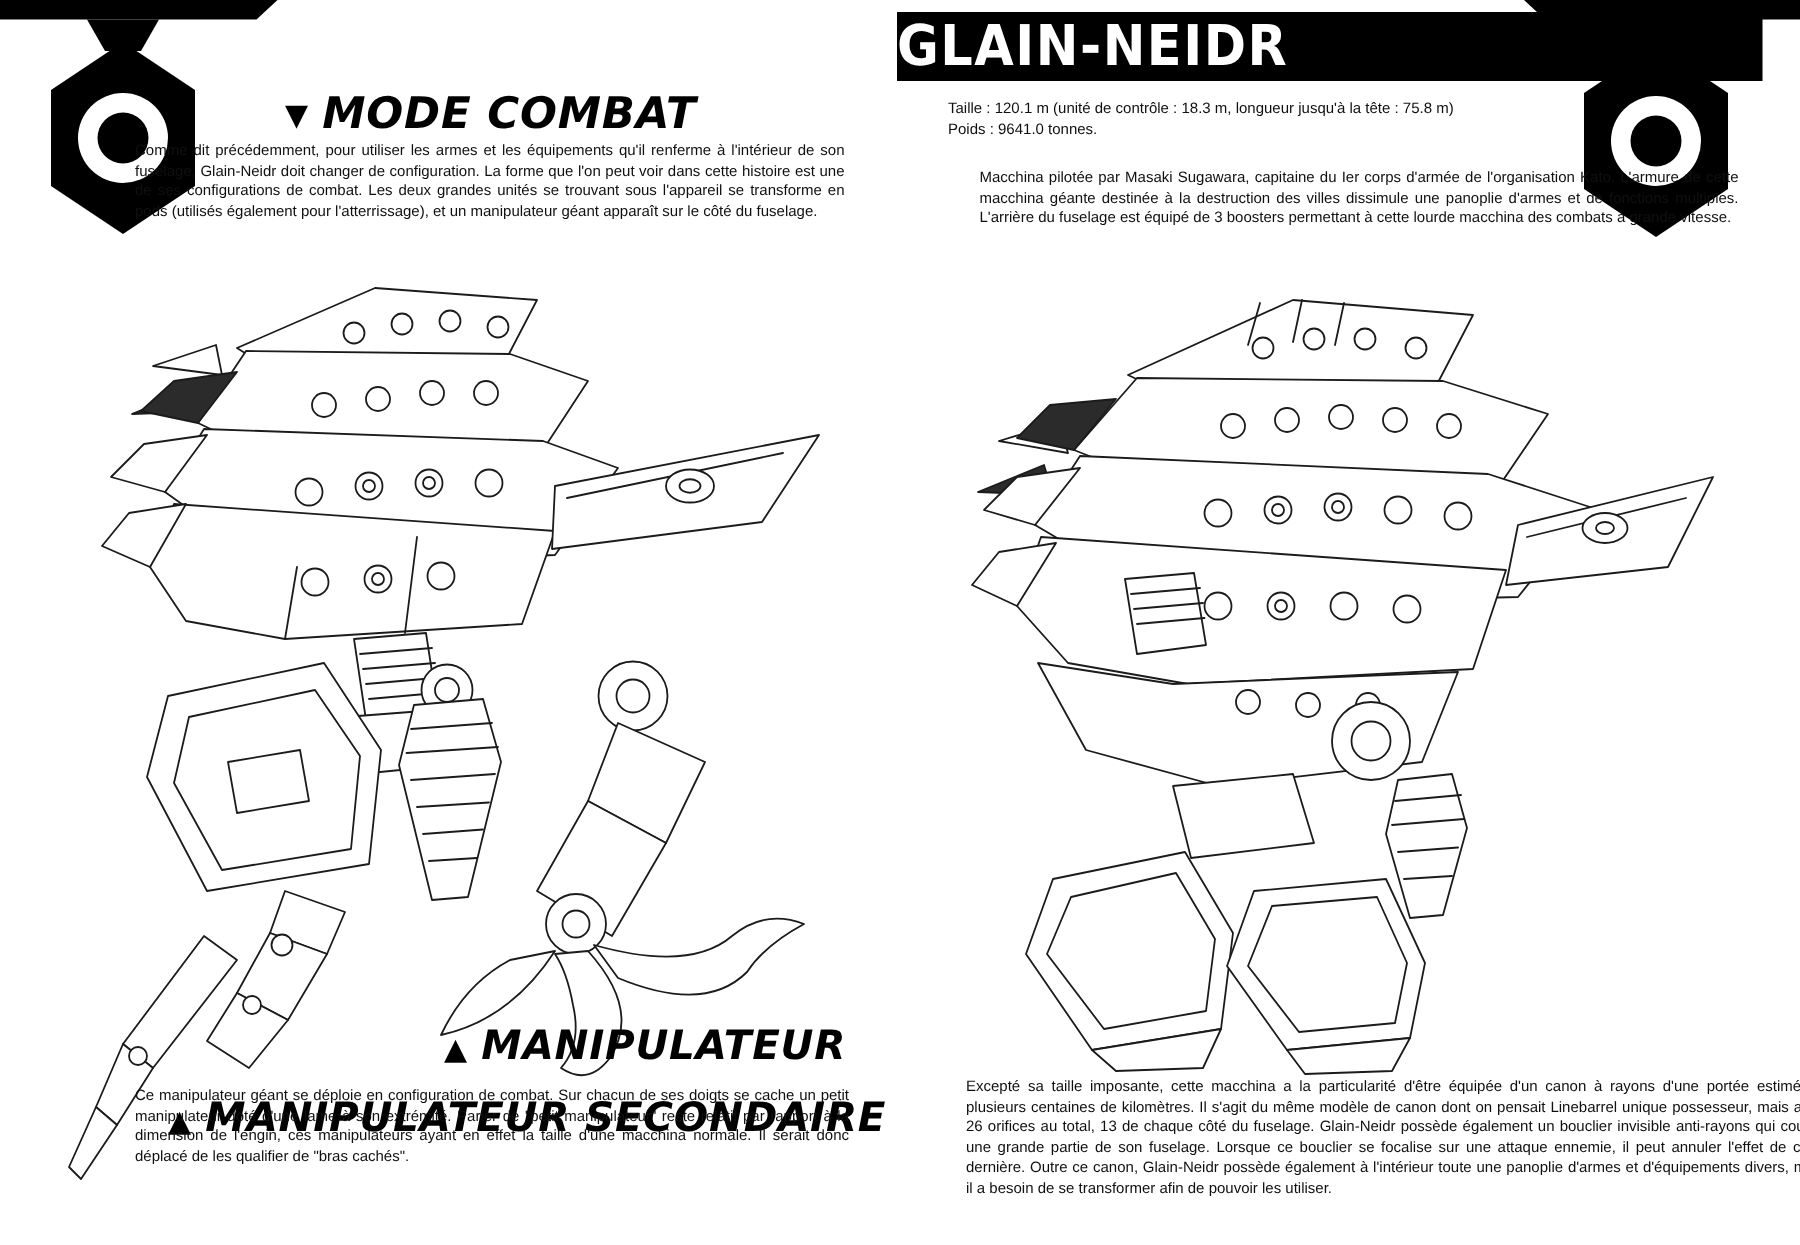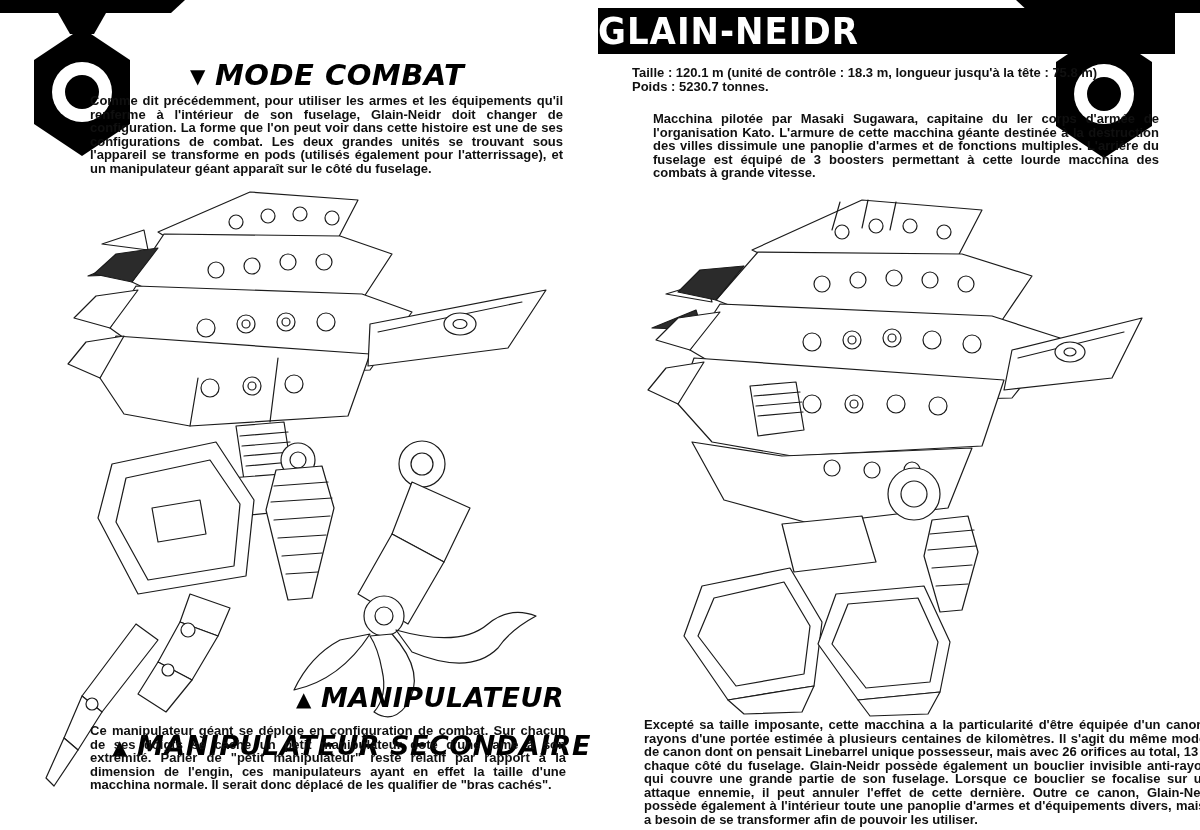--- a/index.html
+++ b/index.html
@@ -9,7 +9,7 @@
   .abs{position:absolute}
   .art{z-index:1}
   .txt{z-index:3}
-  .body-text{font-size:13px;font-weight:bold;line-height:13.5px;text-align:justify;color:#101010}
+  .body-text{font-size:10px;font-weight:normal;line-height:13.5px;text-align:justify;color:#101010}
   .display{display:flex;align-items:center;gap:9px;font-family:"DejaVu Sans",sans-serif;
            font-weight:bold;font-style:italic;letter-spacing:.5px;white-space:nowrap;color:#000}
   .tri{font-style:normal;font-size:20px;line-height:1;transform:translateY(1px)}

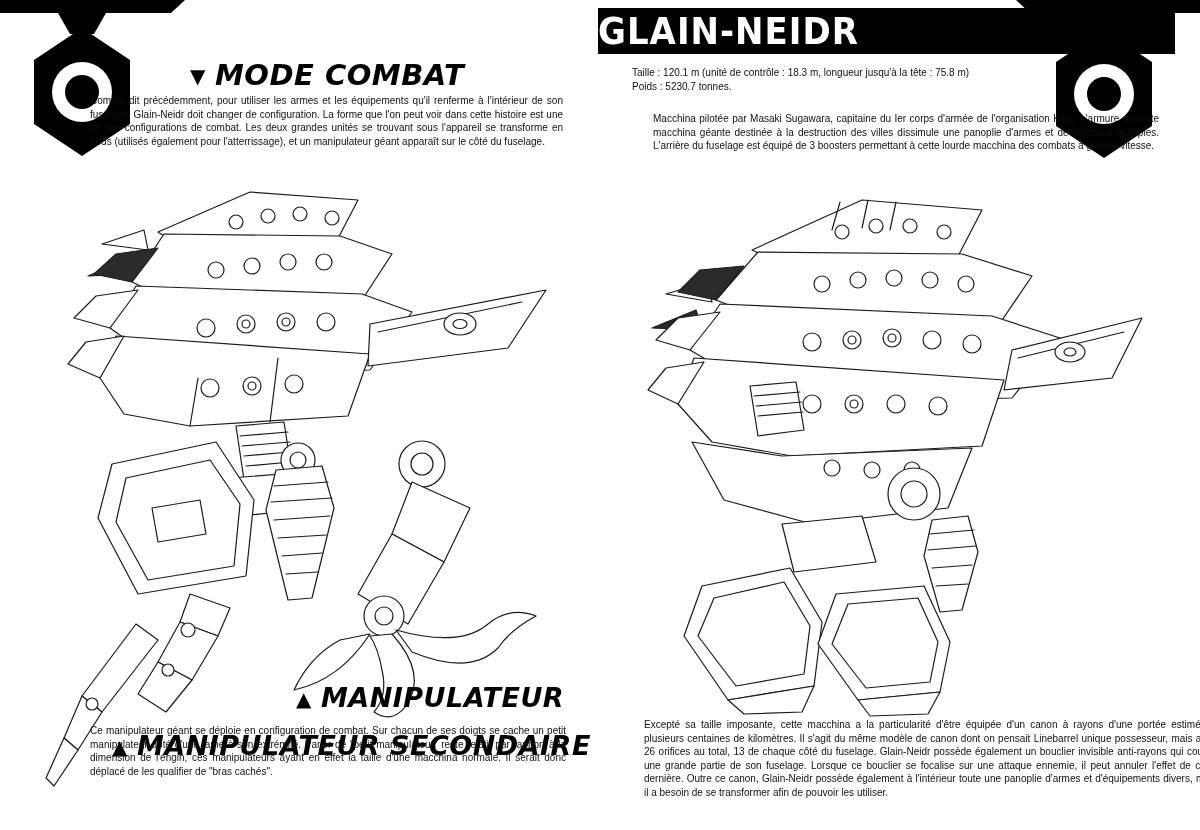--- a/index.html
+++ b/index.html
@@ -156,7 +156,7 @@
 
   <div id="stats" class="abs txt body-text">
     <div>Taille : 120.1 m (unité de contrôle : 18.3 m, longueur jusqu'à la tête : 75.8 m)</div>
-    <div>Poids : 5230.7 tonnes.</div>
+    <div>Poids : 9641.0 tonnes.</div>
   </div>
 
   <p id="intro" class="abs txt body-text">Macchina pilotée par Masaki Sugawara, capitaine du Ier corps d'armée de l'organisation Kato. L'armure de cette macchina géante destinée à la destruction des villes dissimule une panoplie d'armes et de fonctions multiples. L'arrière du fuselage est équipé de 3 boosters permettant à cette lourde macchina des combats à grande vitesse.</p>

